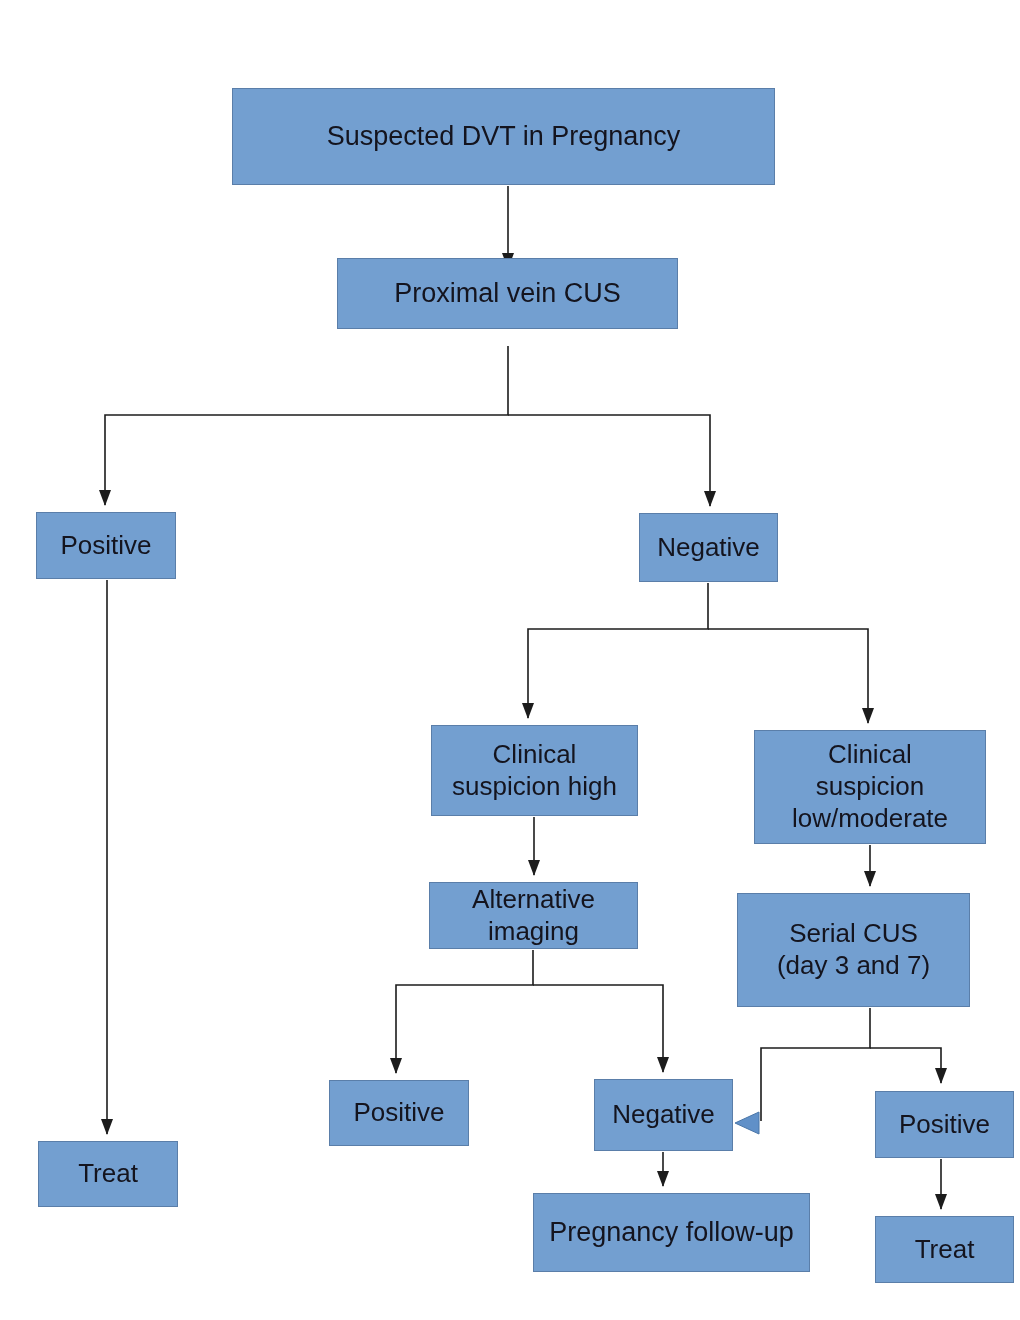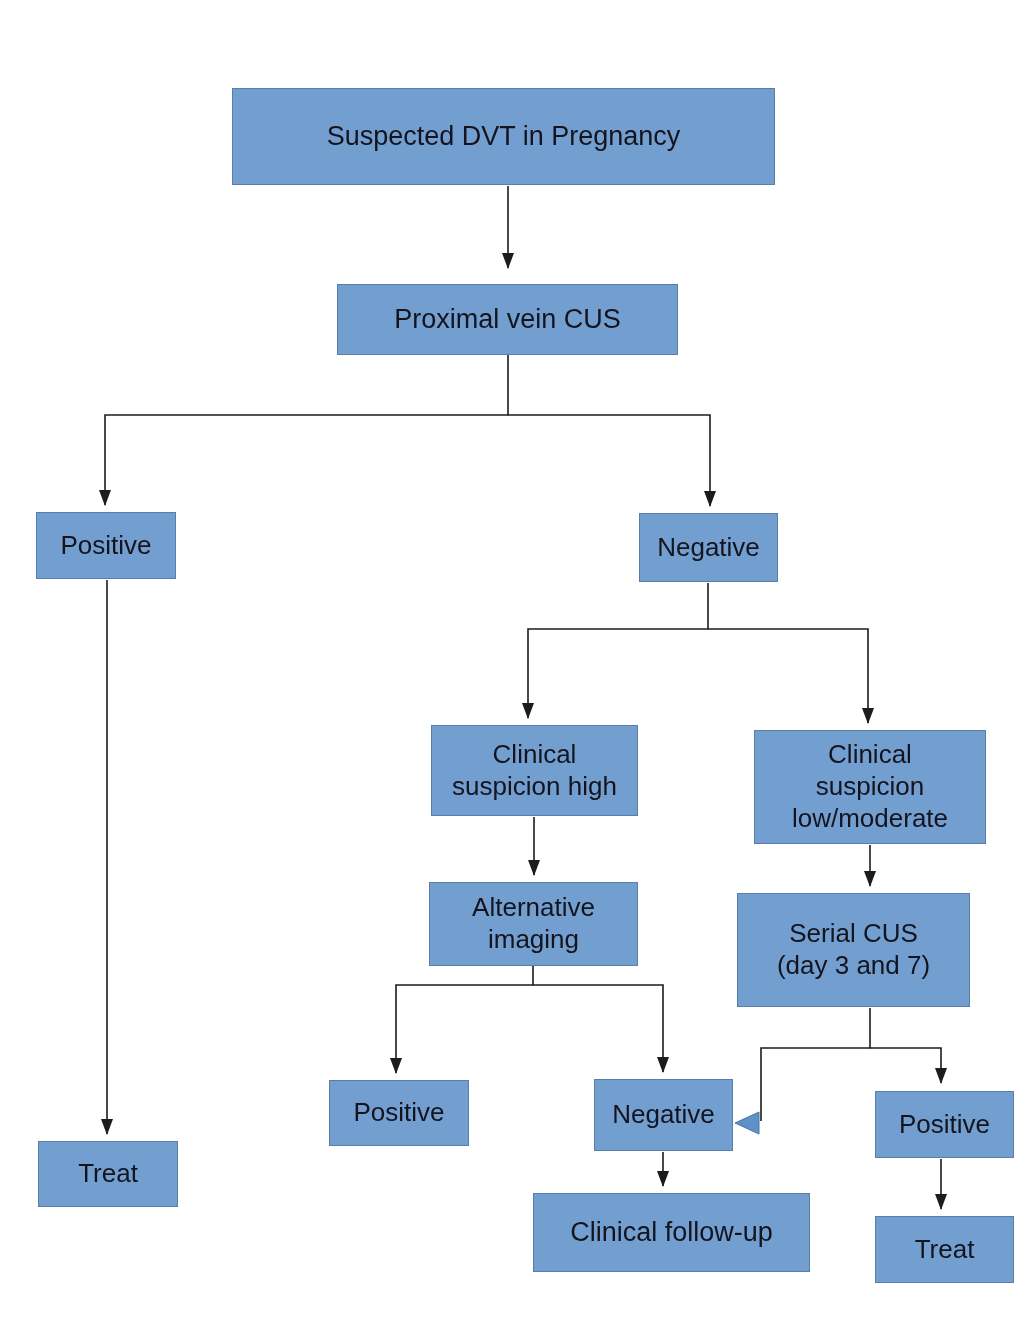--- a/index.html
+++ b/index.html
@@ -37,7 +37,7 @@
     white-space: pre-line;
   }
   .n-suspected   { left: 232px; top:   88px; width: 543px; height:  97px; font-size: 27px; }
-  .n-proximal    { left: 337px; top:  284px; width: 341px; height:  71px; font-size: 27px; }
+  .n-proximal    { left: 337px; top:  258px; width: 341px; height:  71px; font-size: 27px; }
   .n-positive1   { left:  36px; top:  512px; width: 140px; height:  67px; }
   .n-negative1   { left: 639px; top:  513px; width: 139px; height:  69px; }
   .n-high        { left: 431px; top:  725px; width: 207px; height:  91px; }

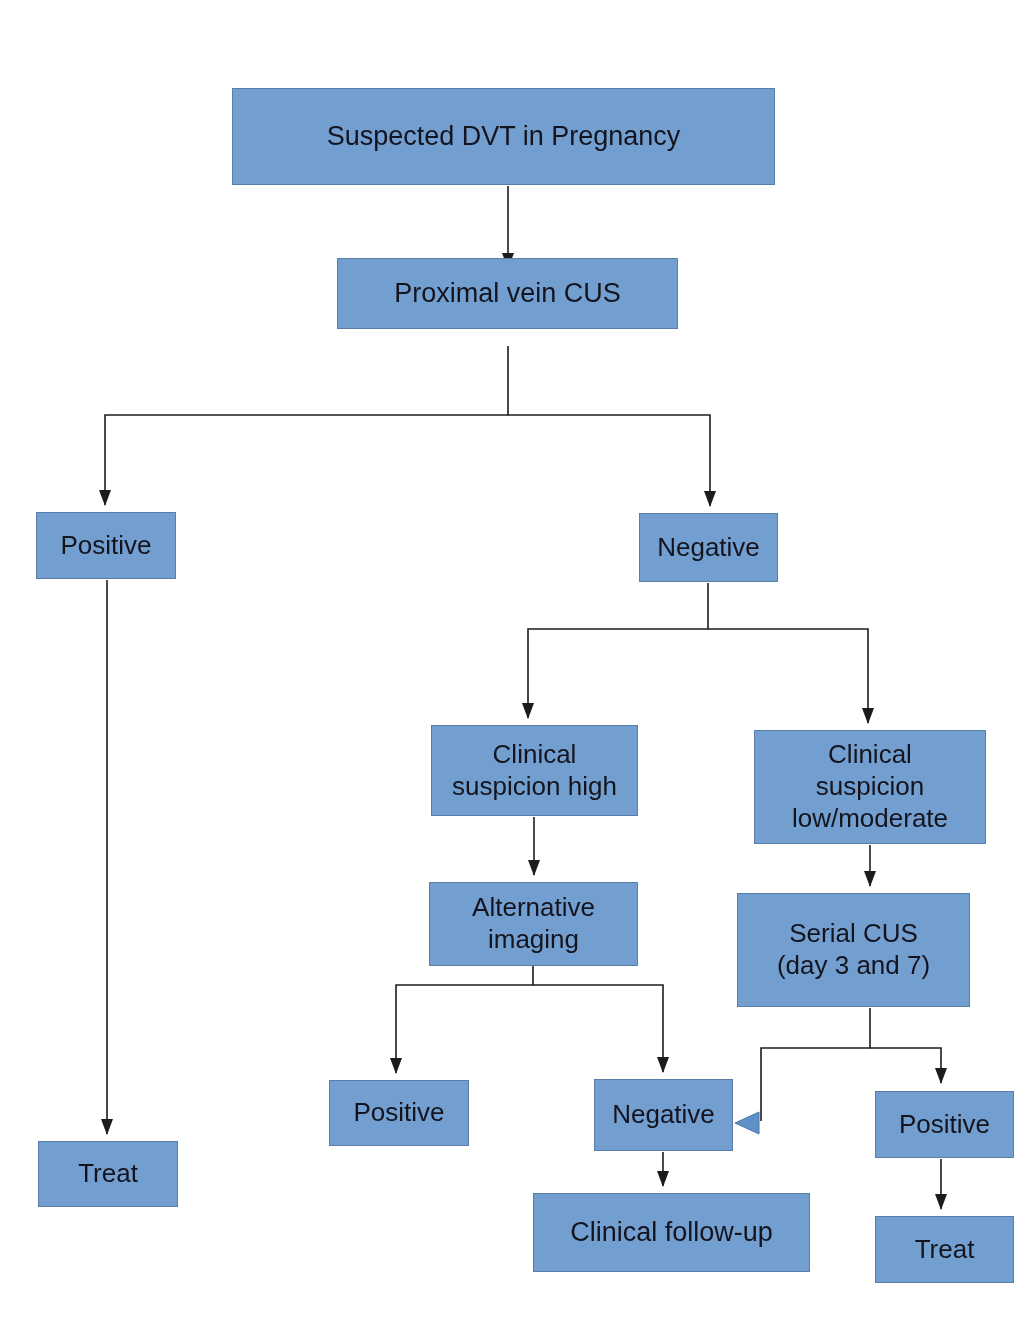--- a/index.html
+++ b/index.html
@@ -42,7 +42,7 @@
   .n-negative1   { left: 639px; top:  513px; width: 139px; height:  69px; }
   .n-high        { left: 431px; top:  725px; width: 207px; height:  91px; }
   .n-lowmod      { left: 754px; top:  730px; width: 232px; height: 114px; }
-  .n-altimg      { left: 429px; top:  882px; width: 209px; height:  84px; }
+  .n-altimg      { left: 429px; top:  882px; width: 209px; height:  67px; }
   .n-serial      { left: 737px; top:  893px; width: 233px; height: 114px; }
   .n-positive2   { left: 329px; top: 1080px; width: 140px; height:  66px; }
   .n-negative2   { left: 594px; top: 1079px; width: 139px; height:  72px; }

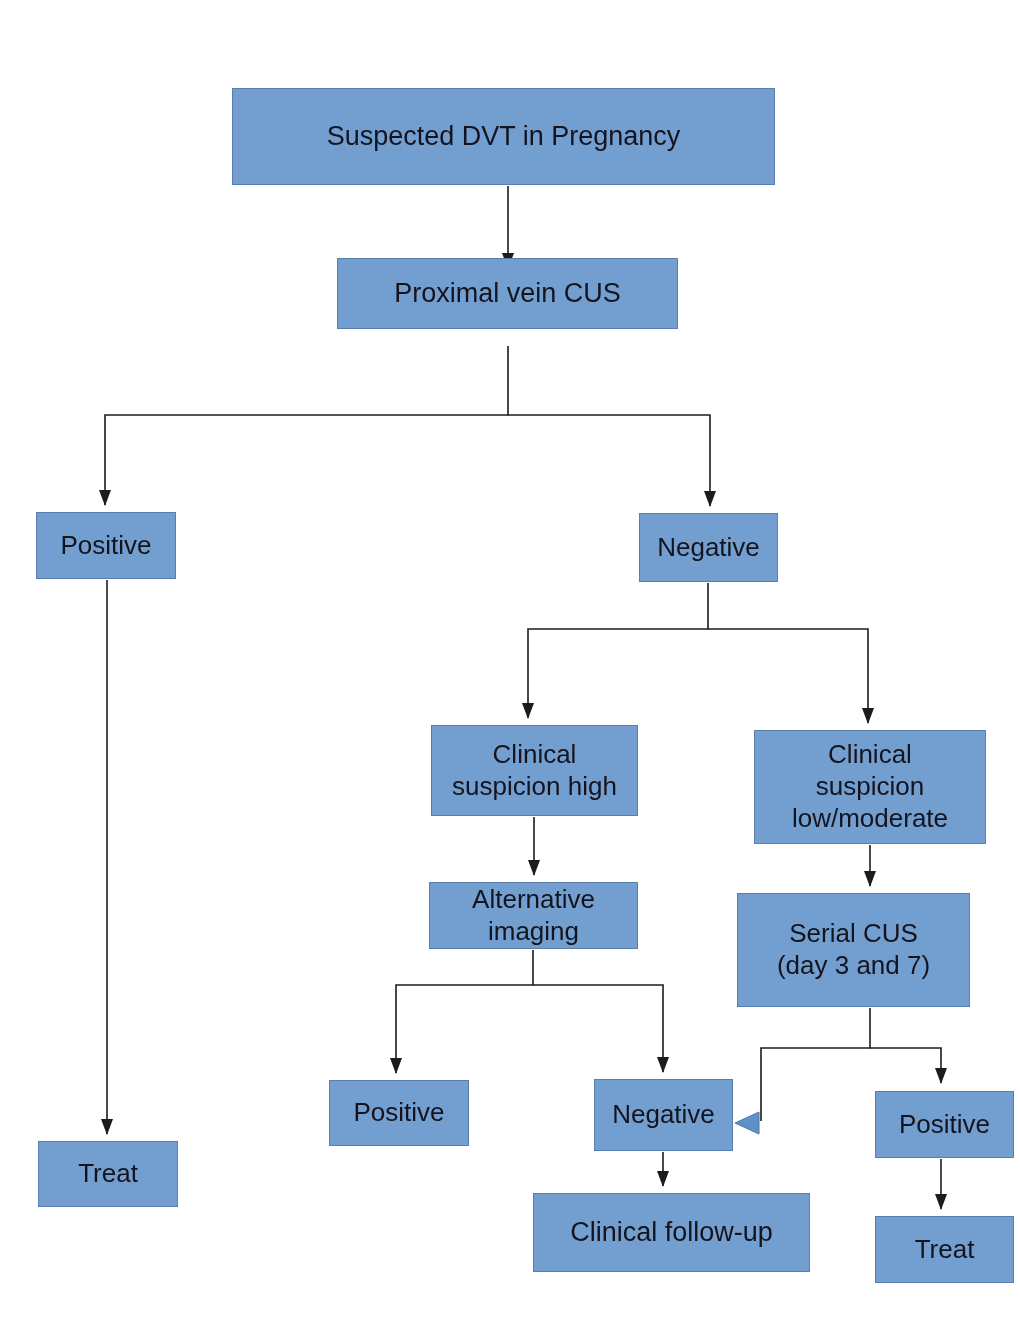--- a/index.html
+++ b/index.html
@@ -131,7 +131,7 @@
   </div>
 
   <div class="node n-followup">
-    <span>Clinical follow-up</span>
+    <span>Pregnancy follow-up</span>
   </div>
 
   <div class="node n-positive3">

